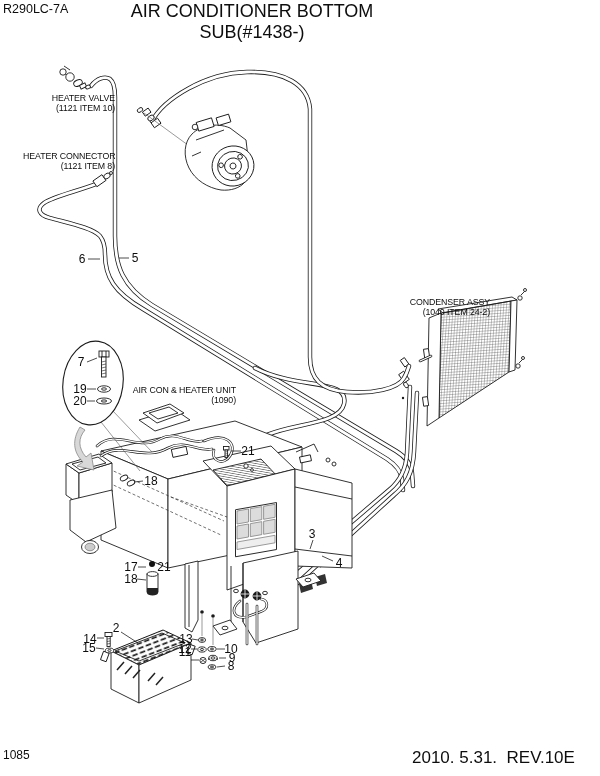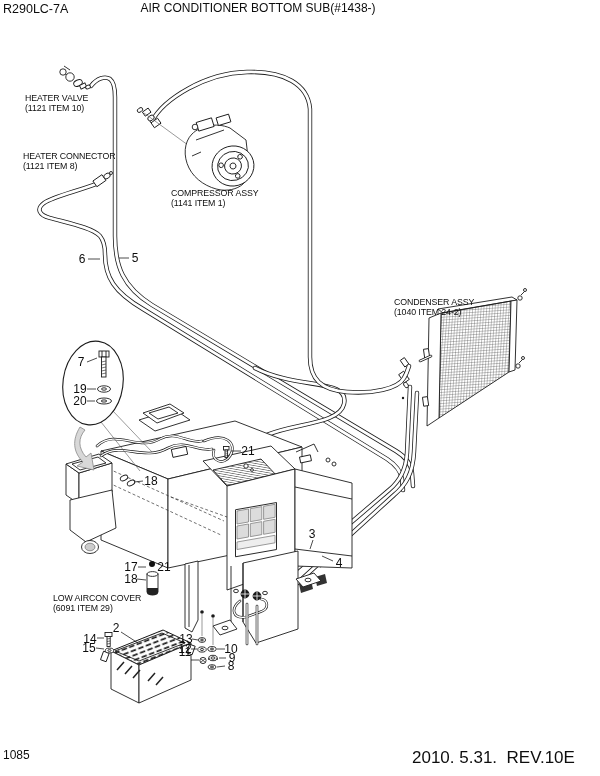--- a/index.html
+++ b/index.html
@@ -6,7 +6,7 @@
   .page{position:relative;width:600px;height:776px;background:#fff;overflow:hidden;
         font-family:Liberation Sans, sans-serif;color:#0d0d0d}
   .hdr-model{position:absolute;left:3px;top:2px;font-size:12.5px}
-  .hdr-title{position:absolute;left:115px;top:1px;width:286px;text-align:center;font-size:12px}
+  .hdr-title{position:absolute;left:109px;top:1px;width:286px;text-align:center;font-size:18px}
   .ftr-page{position:absolute;left:3px;top:748px;font-size:12px}
   .ftr-rev{position:absolute;left:412px;top:748px;font-size:17px;white-space:pre}
   .lbl{position:absolute;text-align:left;font-size:8.8px;line-height:1.18;letter-spacing:-0.1px}

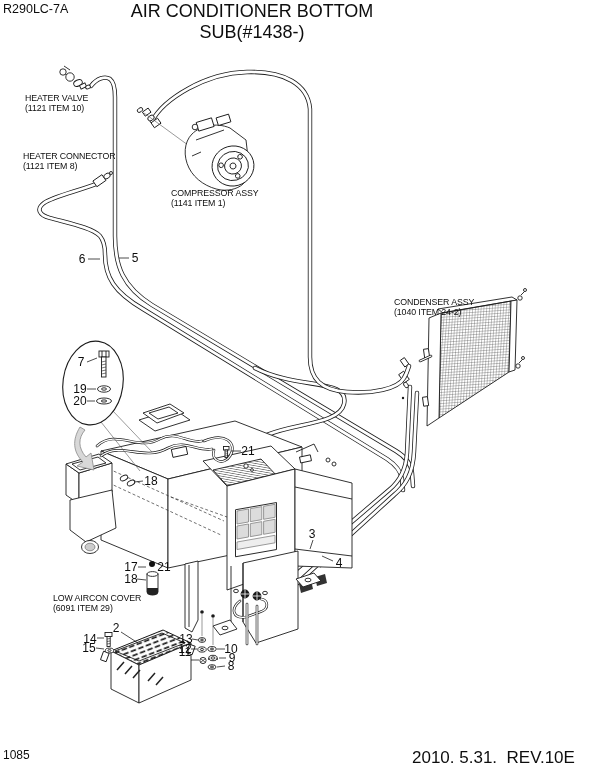--- a/index.html
+++ b/index.html
@@ -9,7 +9,7 @@
   .hdr-title{position:absolute;left:109px;top:1px;width:286px;text-align:center;font-size:18px}
   .ftr-page{position:absolute;left:3px;top:748px;font-size:12px}
   .ftr-rev{position:absolute;left:412px;top:748px;font-size:17px;white-space:pre}
-  .lbl{position:absolute;text-align:left;font-size:8.8px;line-height:1.18;letter-spacing:-0.1px}
+  .lbl{position:absolute;text-align:right;font-size:8.8px;line-height:1.18;letter-spacing:-0.1px}
   .lbl div{white-space:nowrap}
   .num{position:absolute;transform:translate(-50%,-50%);font-size:12px}
   svg.diagram{position:absolute;left:0;top:0}

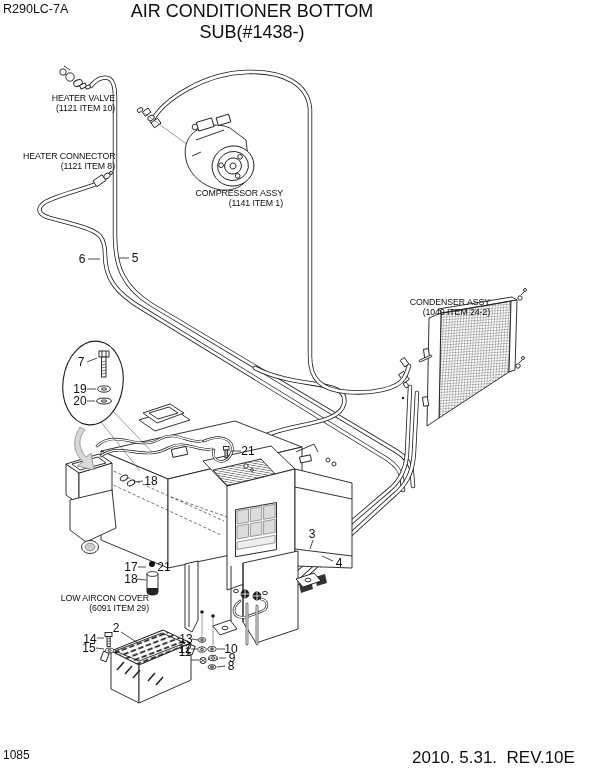--- a/index.html
+++ b/index.html
@@ -361,10 +361,6 @@
     <div>HEATER CONNECTOR</div>
     <div>(1121 ITEM 8)</div>
   </div>
-  <div class="lbl" style="left:171px;top:188px;width:112px">
-    <div>COMPRESSOR ASSY</div>
-    <div>(1141 ITEM 1)</div>
-  </div>
   <div class="lbl" style="left:394px;top:297px;width:96px">
     <div>CONDENSER ASSY</div>
     <div>(1040 ITEM 24-2)</div>

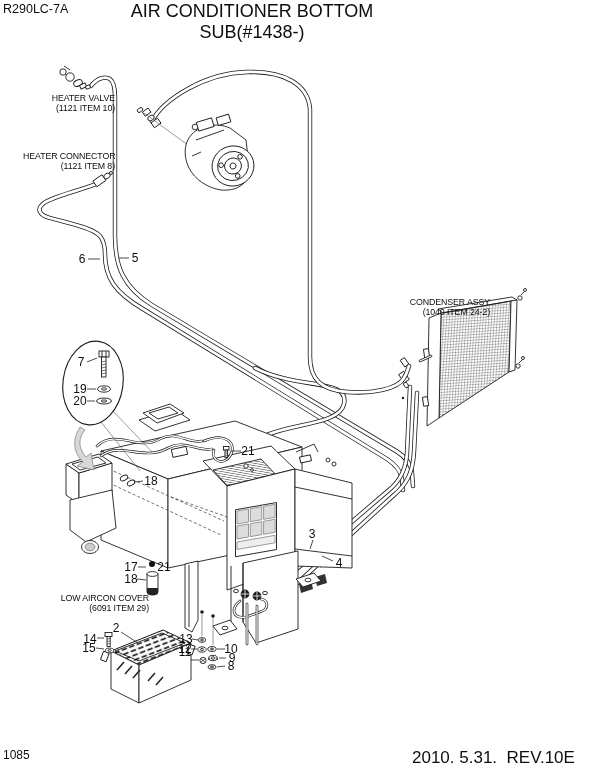--- a/index.html
+++ b/index.html
@@ -365,6 +365,10 @@
     <div>CONDENSER ASSY</div>
     <div>(1040 ITEM 24-2)</div>
   </div>
+  <div class="lbl" style="left:126px;top:385px;width:110px">
+    <div>AIR CON &amp; HEATER UNIT</div>
+    <div>(1090)</div>
+  </div>
   <div class="lbl" style="left:53px;top:593px;width:96px">
     <div>LOW AIRCON COVER</div>
     <div>(6091 ITEM 29)</div>

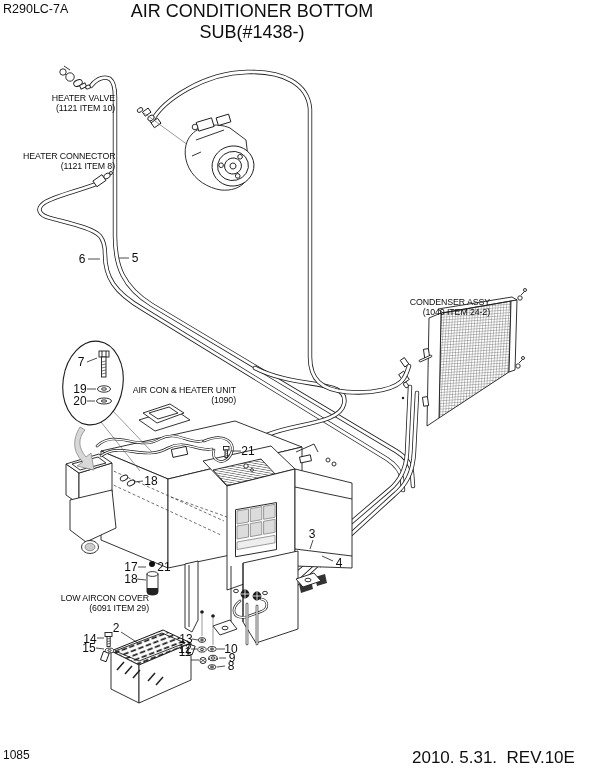--- a/index.html
+++ b/index.html
@@ -369,10 +369,6 @@
     <div>AIR CON &amp; HEATER UNIT</div>
     <div>(1090)</div>
   </div>
-  <div class="lbl" style="left:53px;top:593px;width:96px">
-    <div>LOW AIRCON COVER</div>
-    <div>(6091 ITEM 29)</div>
-  </div>
 
   <span class="num" style="left:81px;top:362px">7</span>
   <span class="num" style="left:80px;top:389px">19</span>

